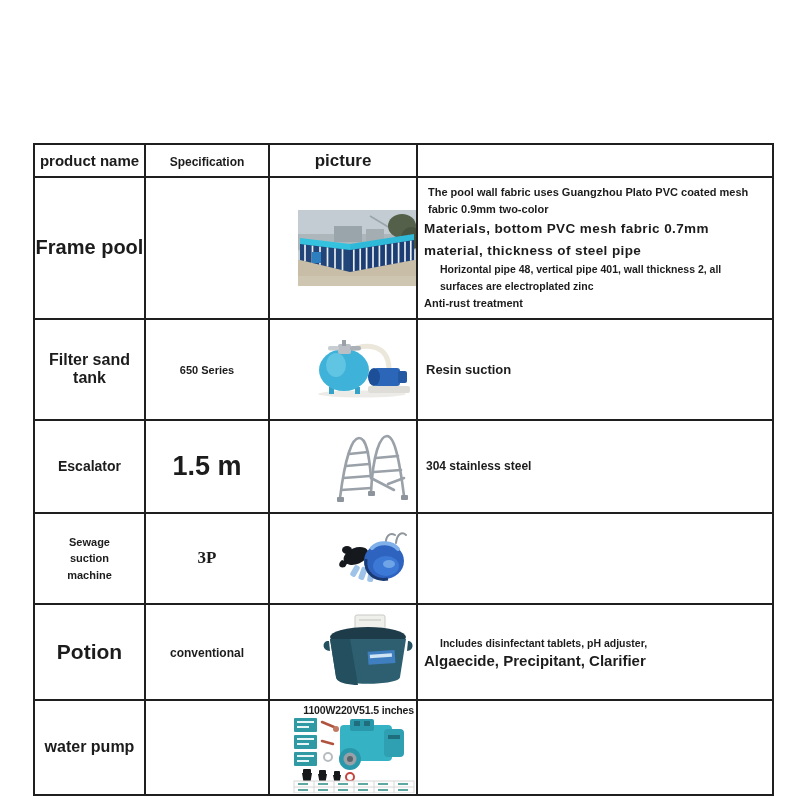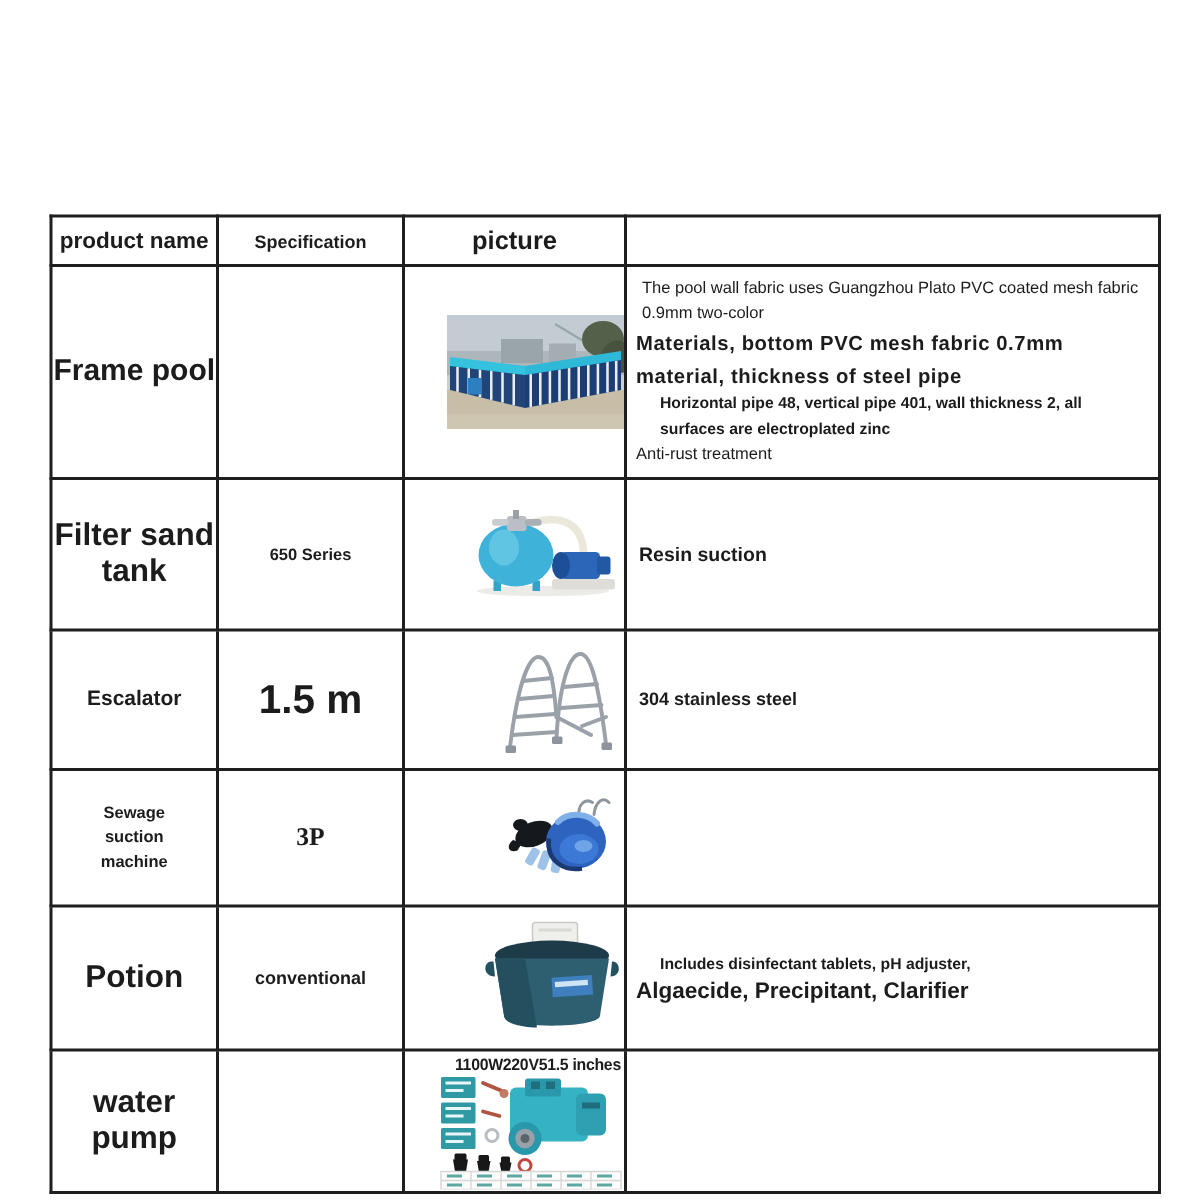--- a/index.html
+++ b/index.html
@@ -39,7 +39,7 @@
   .spec-sm{font-size:12px;font-weight:bold;}
 
   .desc-block{padding:6px 8px 6px 6px;}
-  .d-sm{font-size:11px;font-weight:normal;line-height:1.55;margin-left:4px;}
+  .d-sm{font-size:11px;font-weight:bold;line-height:1.55;margin-left:4px;}
   .d-md{font-size:13.5px;font-weight:bold;letter-spacing:0.4px;line-height:1.6;}
   .d-sm2{font-size:10.5px;font-weight:bold;line-height:1.6;margin-left:16px;}
   .d-plain{font-size:13px;font-weight:bold;padding-left:8px;}

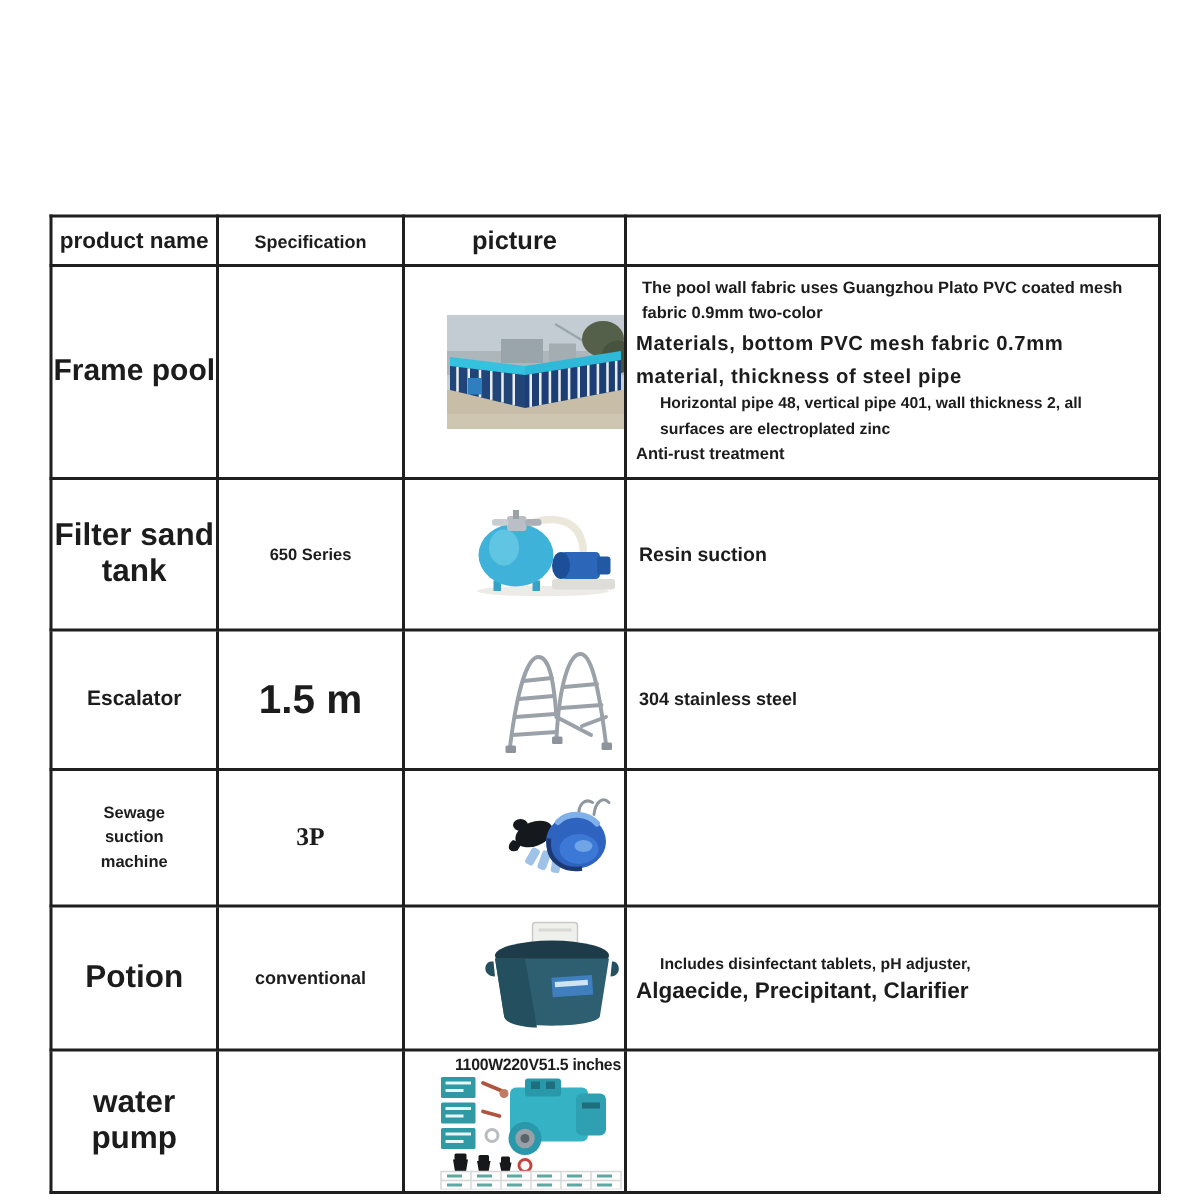--- a/index.html
+++ b/index.html
@@ -31,7 +31,7 @@
   .h-picture{font-size:17px;font-weight:bold;}
 
   .name-lg{font-size:20px;font-weight:bold;}
-  .name-md{font-size:21px;font-weight:bold;}
+  .name-md{font-size:16px;font-weight:bold;}
   .name-sm{font-size:11px;font-weight:bold;line-height:1.5;}
   .spec-md{font-size:11px;font-weight:bold;}
   .spec-xl{font-size:27px;font-weight:bold;}

